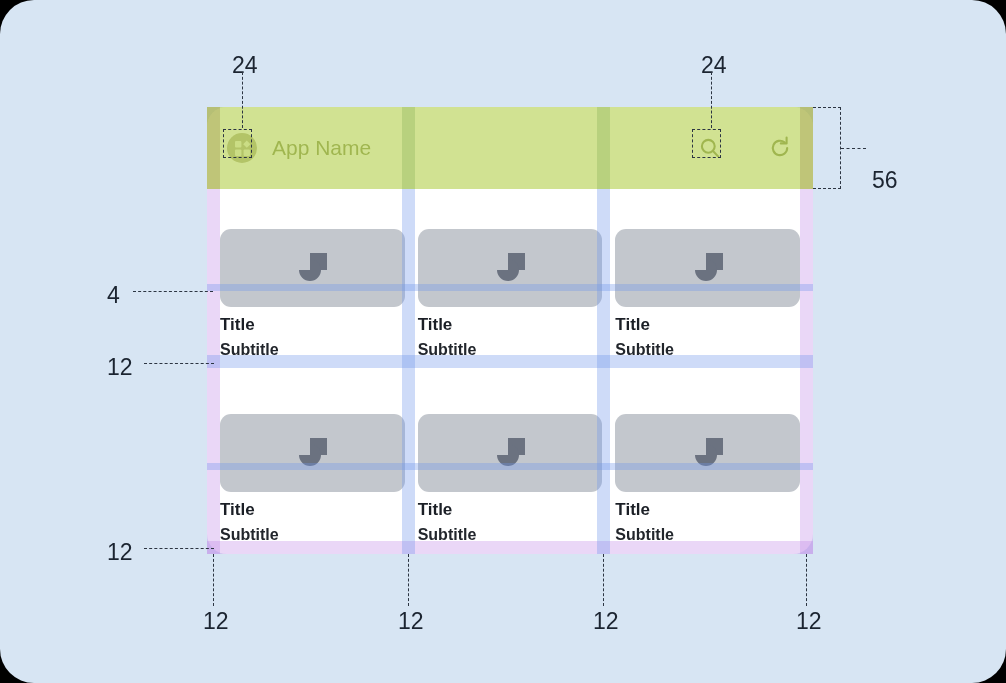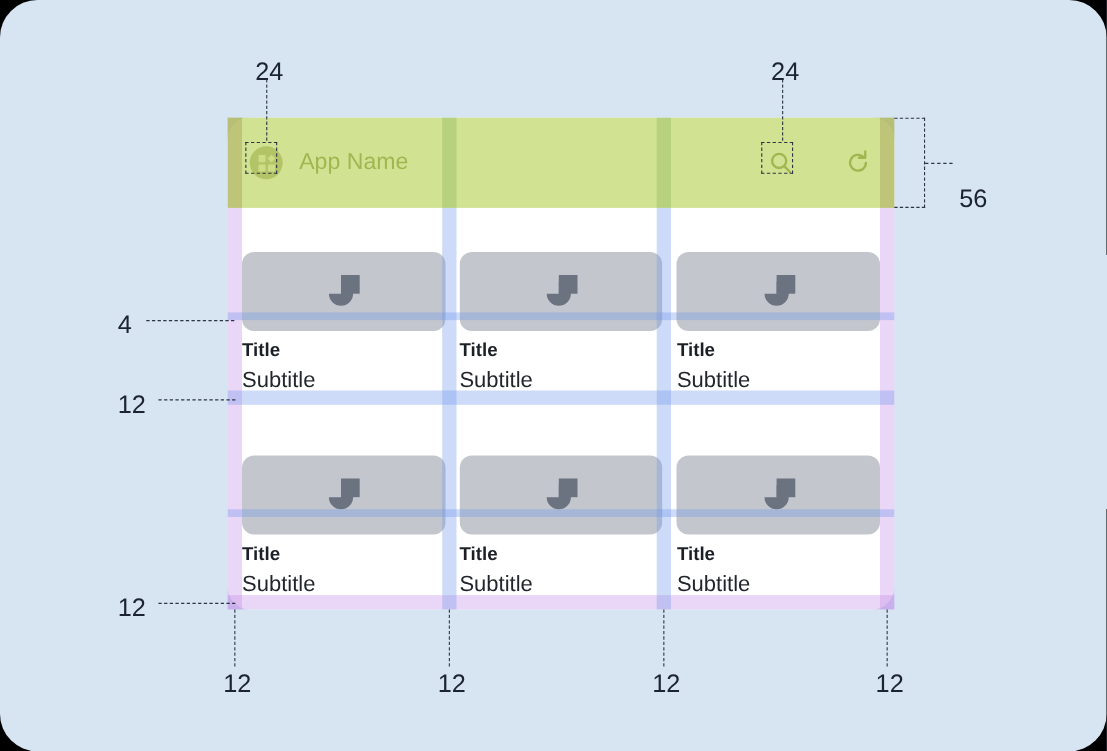--- a/index.html
+++ b/index.html
@@ -115,8 +115,8 @@
     line-height: 1.3;
   }
   .card-subtitle {
-    font-size: 20px;
-    font-weight: 400;
+    font-size: 16px;
+    font-weight: 700;
     color: #22262c;
     line-height: 1.45;
     margin-top: 2px;

